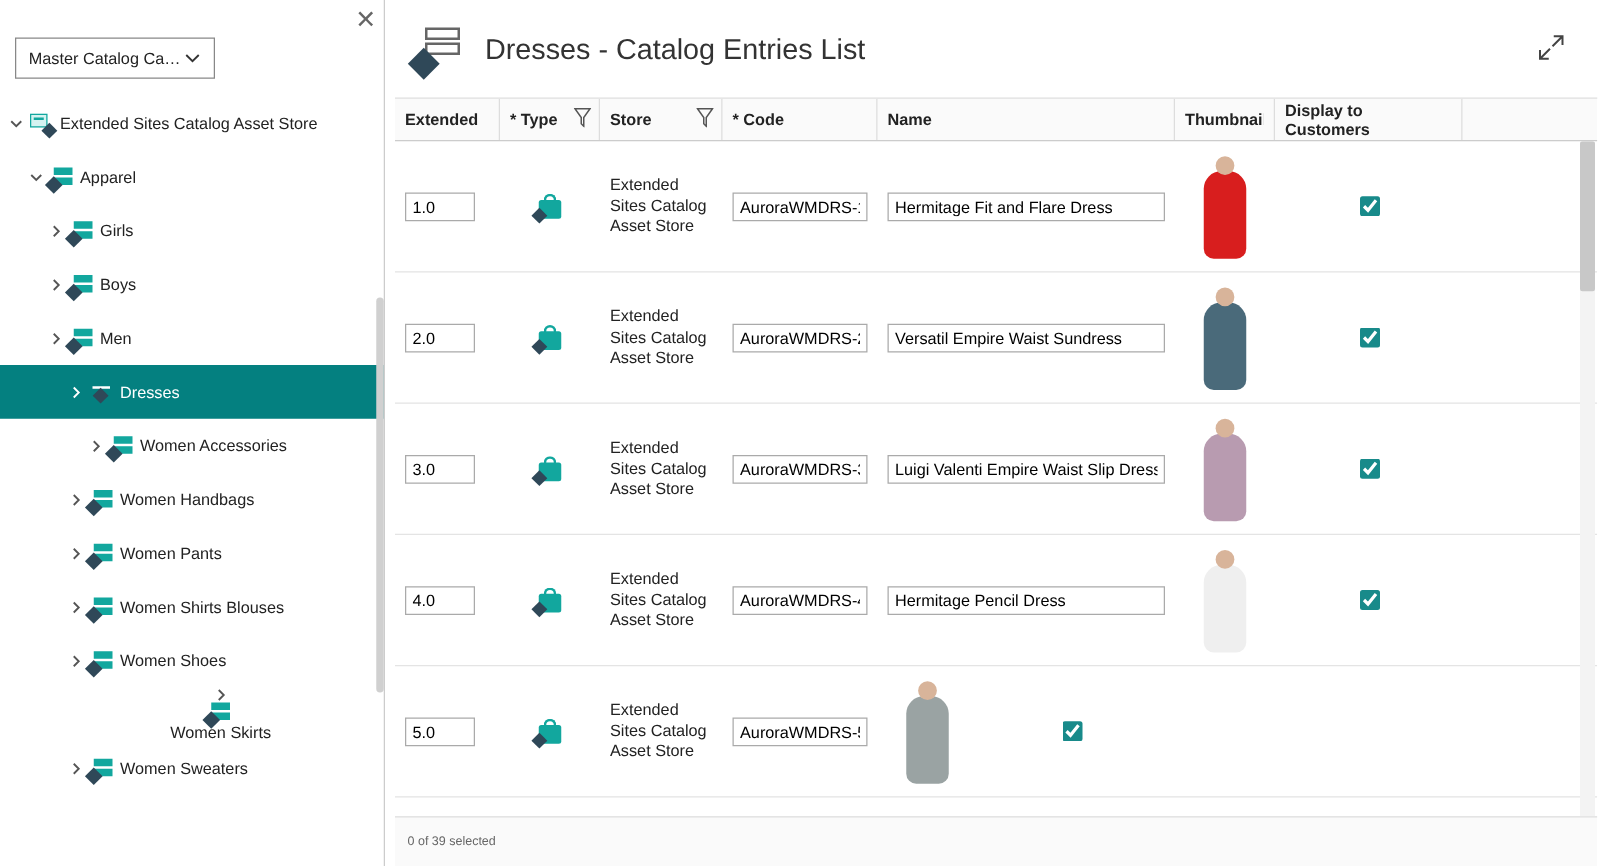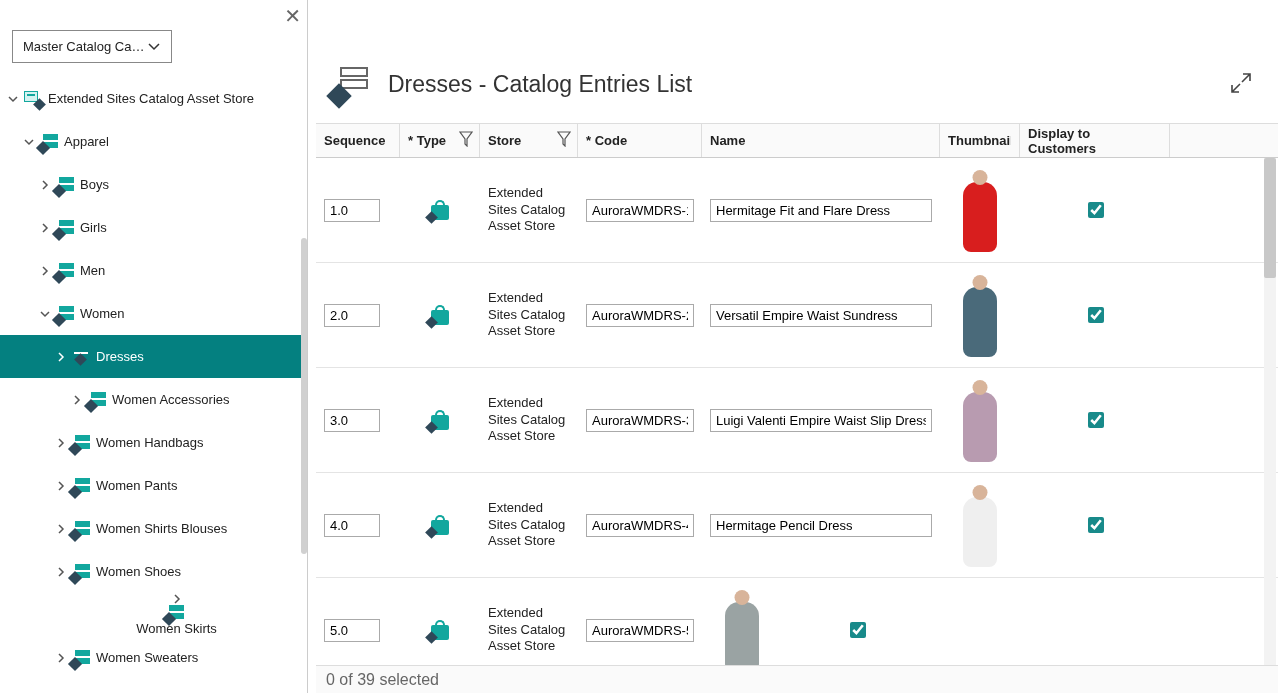--- a/index.html
+++ b/index.html
@@ -40,7 +40,7 @@
 
   
   .main { flex:1; display:flex; flex-direction:column; background:#fff; height:100%; }
-  .header { display:flex; align-items:center; padding: 22px 26px 22px 26px; gap:18px;margin-top:45px; }
+  .header { display:flex; align-items:center; padding: 22px 26px 22px 26px; gap:18px; }
   .header .title-icon { width:36px; height:34px; position:relative; }
   .header .title-icon .b1 { position:absolute; top:0; left:6px; width:28px; height:10px; border:2px solid #666; background:#fff; }
   .header .title-icon .b2 { position:absolute; top:12px; left:6px; width:28px; height:10px; border:2px solid #666; background:#fff; }

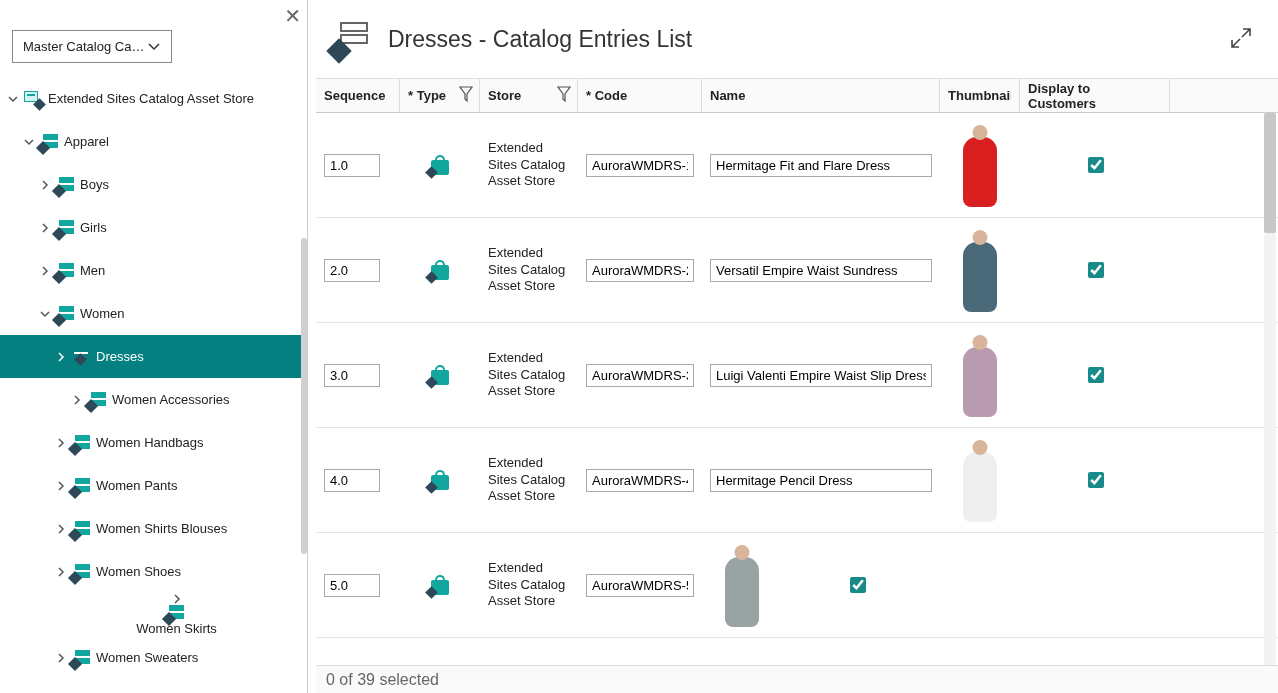--- a/index.html
+++ b/index.html
@@ -336,7 +336,7 @@
     <div class="grid-wrap">
       <div class="grid-head">
         <div class="col col-seq">
-            <span>Sequence</span>
+            <span>Extended</span>
           </div>
         <div class="col col-type">
           <span>* Type</span>

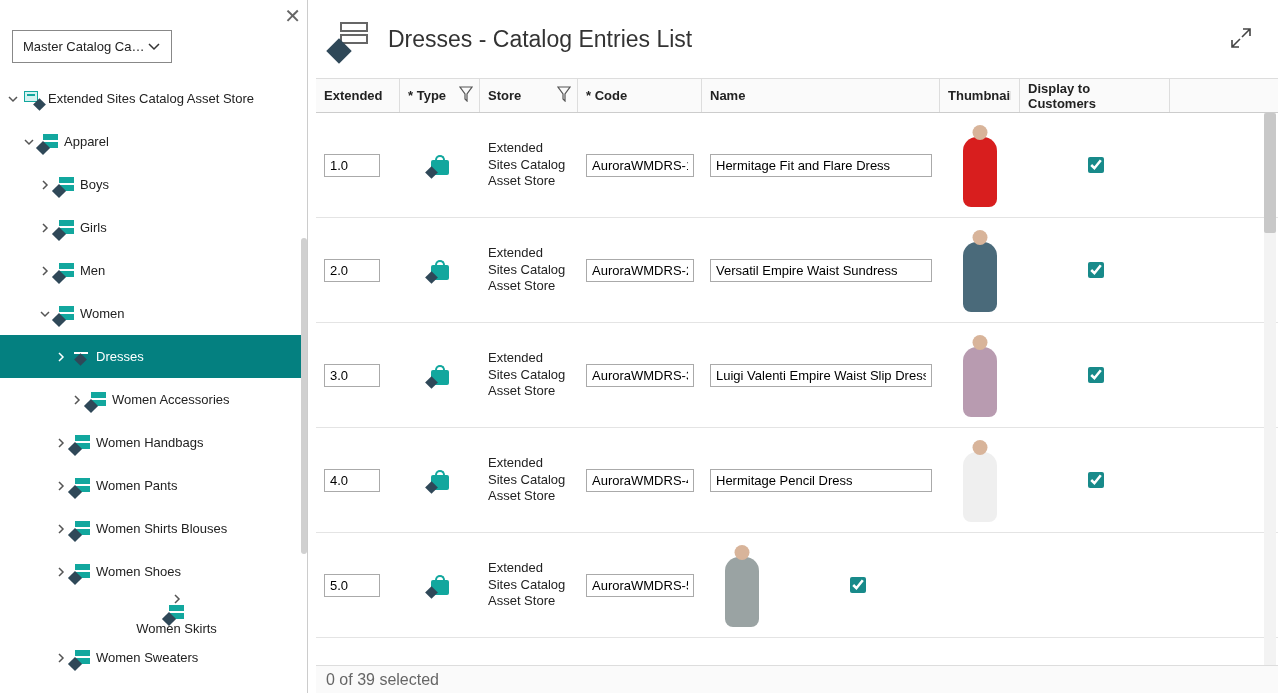--- a/index.html
+++ b/index.html
@@ -143,7 +143,7 @@
               <span class="dia"></span>
             </span>
           </span>
-        <span class="label">Boys</span>
+        <span class="label">Girls</span>
       </div>
       <div class="tree-row" style="padding-left:36px">
         <span class="toggle">
@@ -158,7 +158,7 @@
               <span class="dia"></span>
             </span>
           </span>
-        <span class="label">Girls</span>
+        <span class="label">Boys</span>
       </div>
       <div class="tree-row" style="padding-left:36px">
         <span class="toggle">

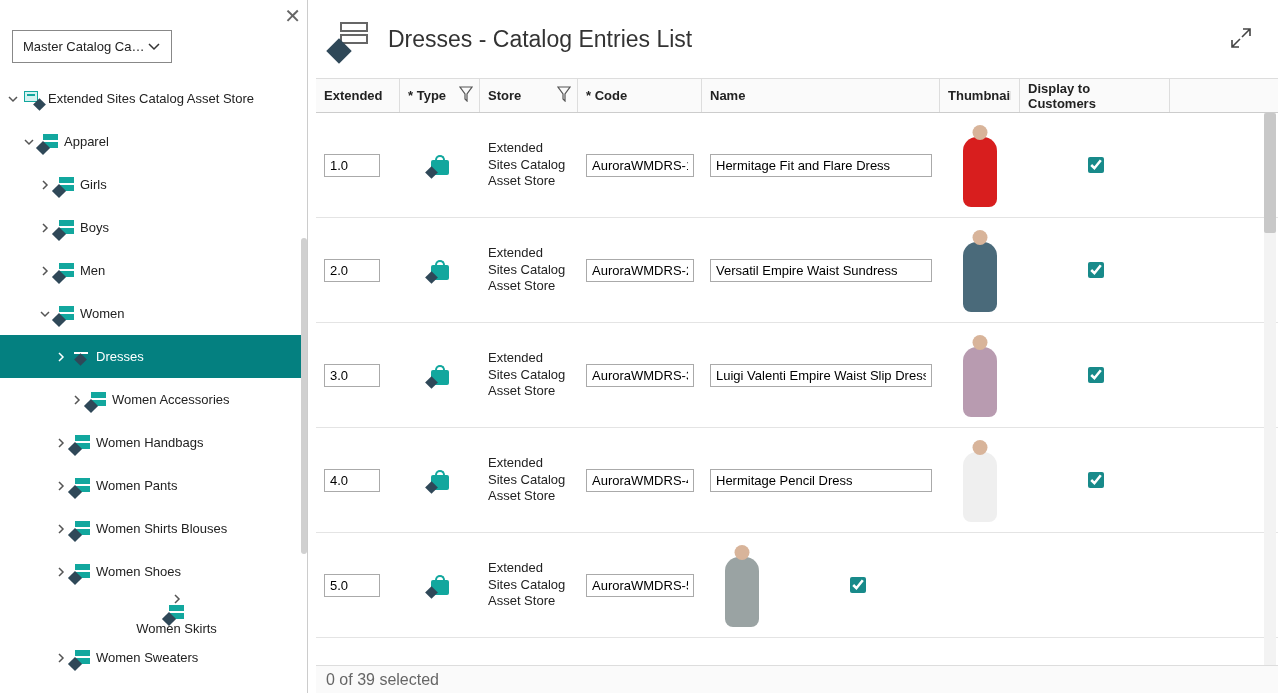--- a/index.html
+++ b/index.html
@@ -176,21 +176,6 @@
         <span class="label">Men</span>
       </div>
 
-      <div class="tree-row" style="padding-left:36px">
-        <span class="toggle">
-            <svg width="12" height="12" viewBox="0 0 12 12">
-              <path d="M2 4 L6 8 L10 4" stroke="#555" stroke-width="1.5" fill="none"></path>
-            </svg>
-          </span>
-        <span class="icon-slot">
-            <span class="cat-icon">
-              <span class="bar1"></span>
-              <span class="bar2"></span>
-              <span class="dia"></span>
-            </span>
-          </span>
-        <span class="label">Women</span>
-      </div>
 
       <div id="women-children">
           <div class="tree-row selected" style="padding-left: 52px;">

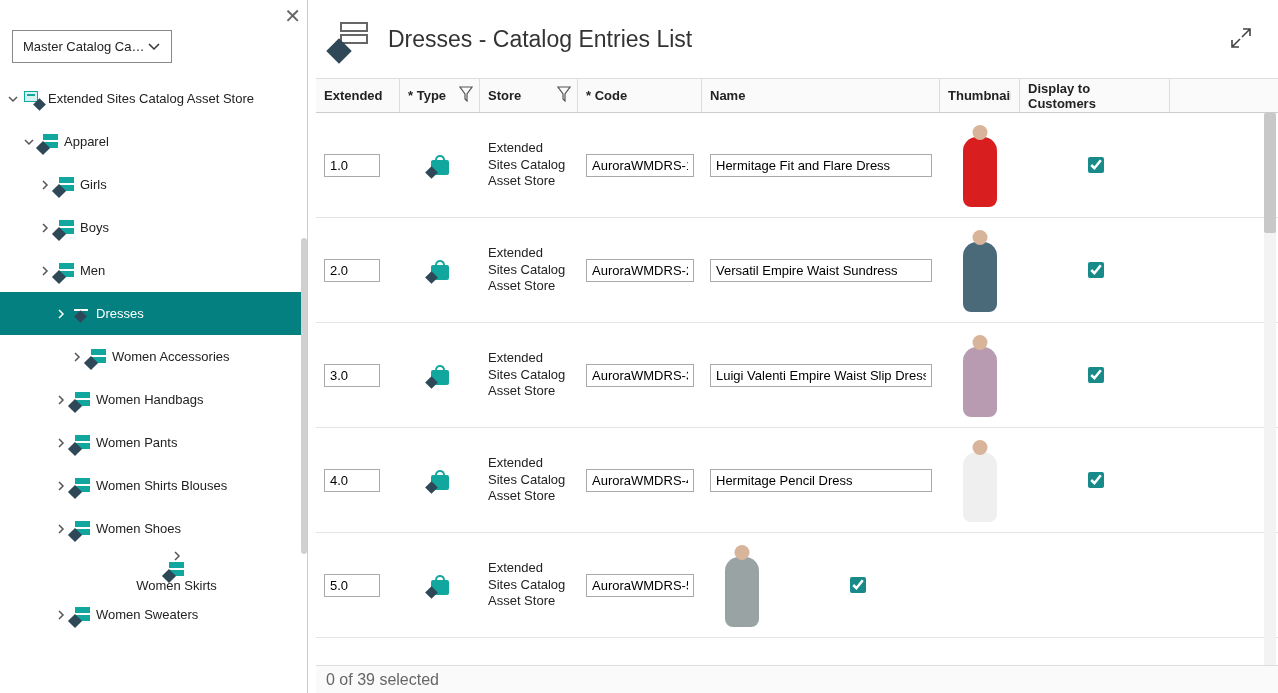--- a/index.html
+++ b/index.html
@@ -77,7 +77,7 @@
   .thumb .figure::before { content:""; position:absolute; top:-12px; left:50%; transform:translateX(-50%); width:15px; height:15px; border-radius:50%; background:#d8b49a; }
   input[type=checkbox].disp { width:16px; height:16px; accent-color:#188a8a; }
 
-  .grid-foot { height:28px; border-top:1px solid #ddd; display:flex; align-items:center; padding:0 10px; font-size:16px; color:#666; background:#fafafa; }
+  .grid-foot { height:40px; border-top:1px solid #ddd; display:flex; align-items:center; padding:0 10px; font-size:10px; color:#666; background:#fafafa; }
 
   .main-scroll-indicator { position:absolute; right:2px; top:0; width:12px; height:100%; background:#f3f3f3; }
   .main-scroll-indicator .thumb-bar { position:absolute; top:0; width:12px; height:120px; background:#c8c8c8; border-radius:2px; }

